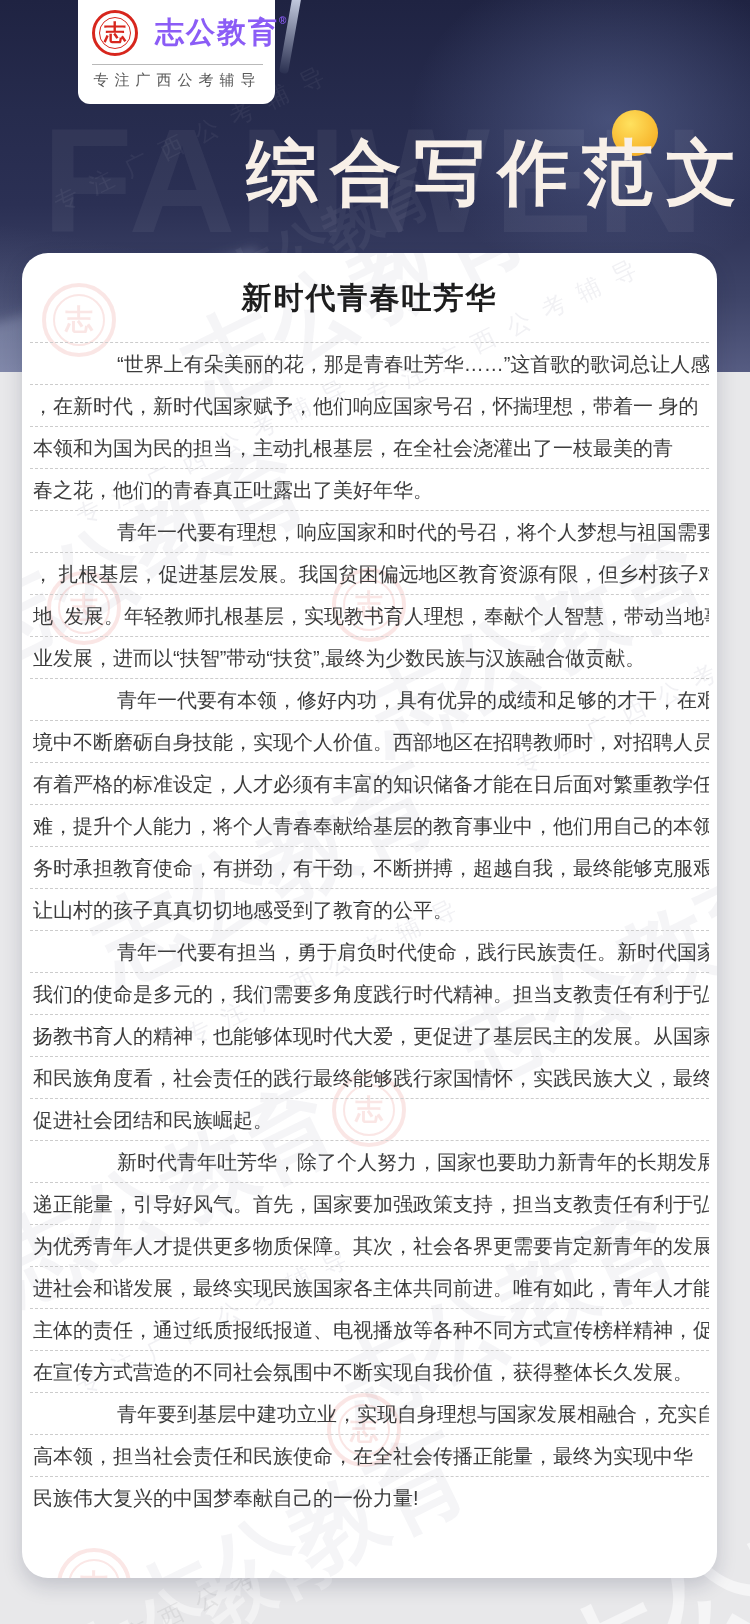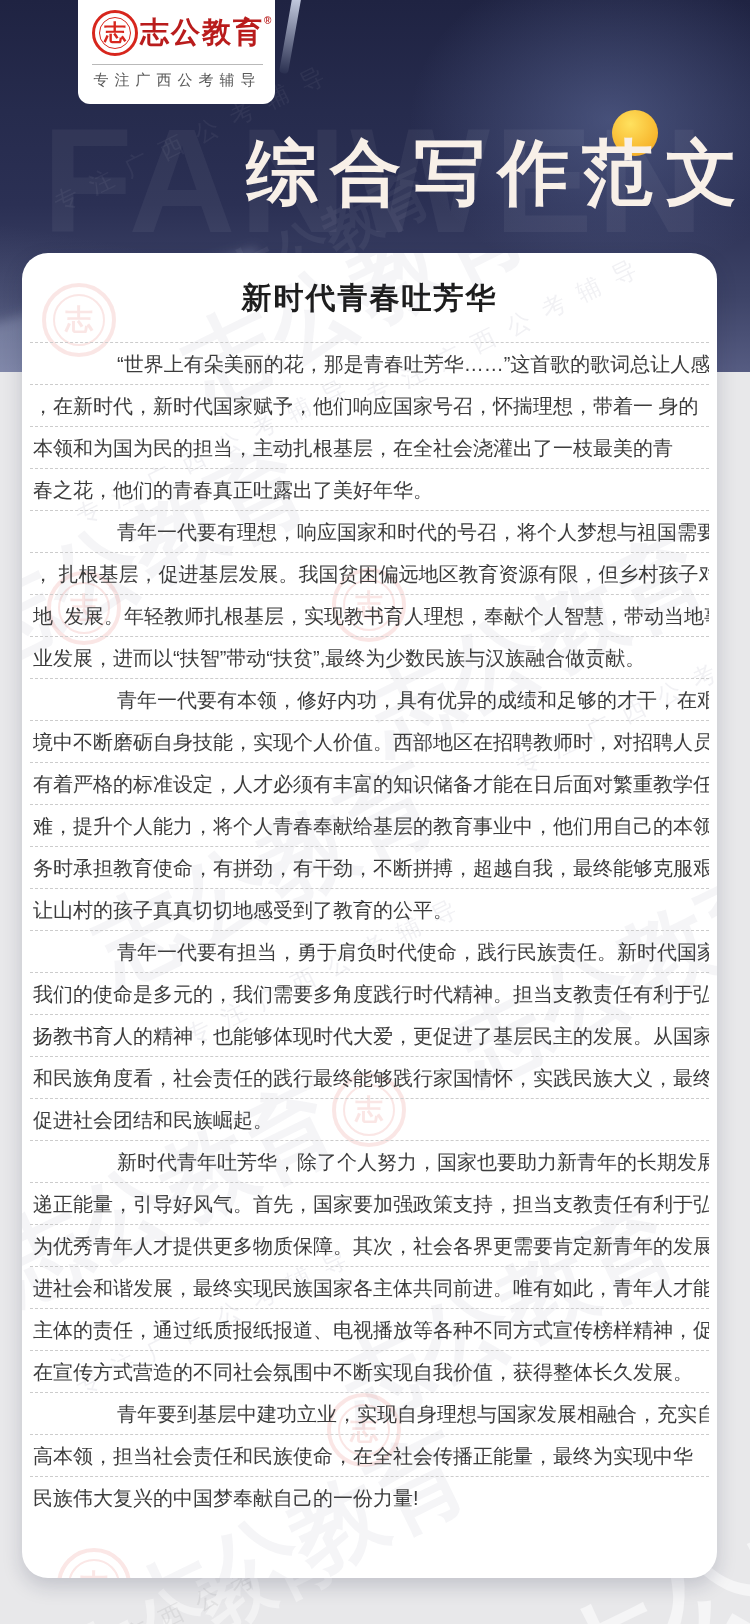--- a/index.html
+++ b/index.html
@@ -49,7 +49,7 @@
   .seal::before{content:"";position:absolute;left:4px;top:4px;right:4px;bottom:4px;
     border:1px solid var(--sealRed);border-radius:50%;}
   .seal-char{color:var(--sealRed);font-size:22px;font-weight:700;line-height:1;}
-  .brand{margin-left:2px;font-size:29px;font-weight:700;color:#b91c1c;letter-spacing:2px;white-space:nowrap;}
+  .brand{margin-left:17px;font-size:29px;font-weight:700;color:#8b5cf6;letter-spacing:2px;white-space:nowrap;}
   .brand sup{font-size:10px;vertical-align:18px;letter-spacing:0;}
   .logo-divider{margin-top:8px;height:1px;background:#b9b9b9;}
   .tagline{margin-top:6px;text-align:center;font-size:15px;color:#5a5a5a;letter-spacing:6px;white-space:nowrap;}

